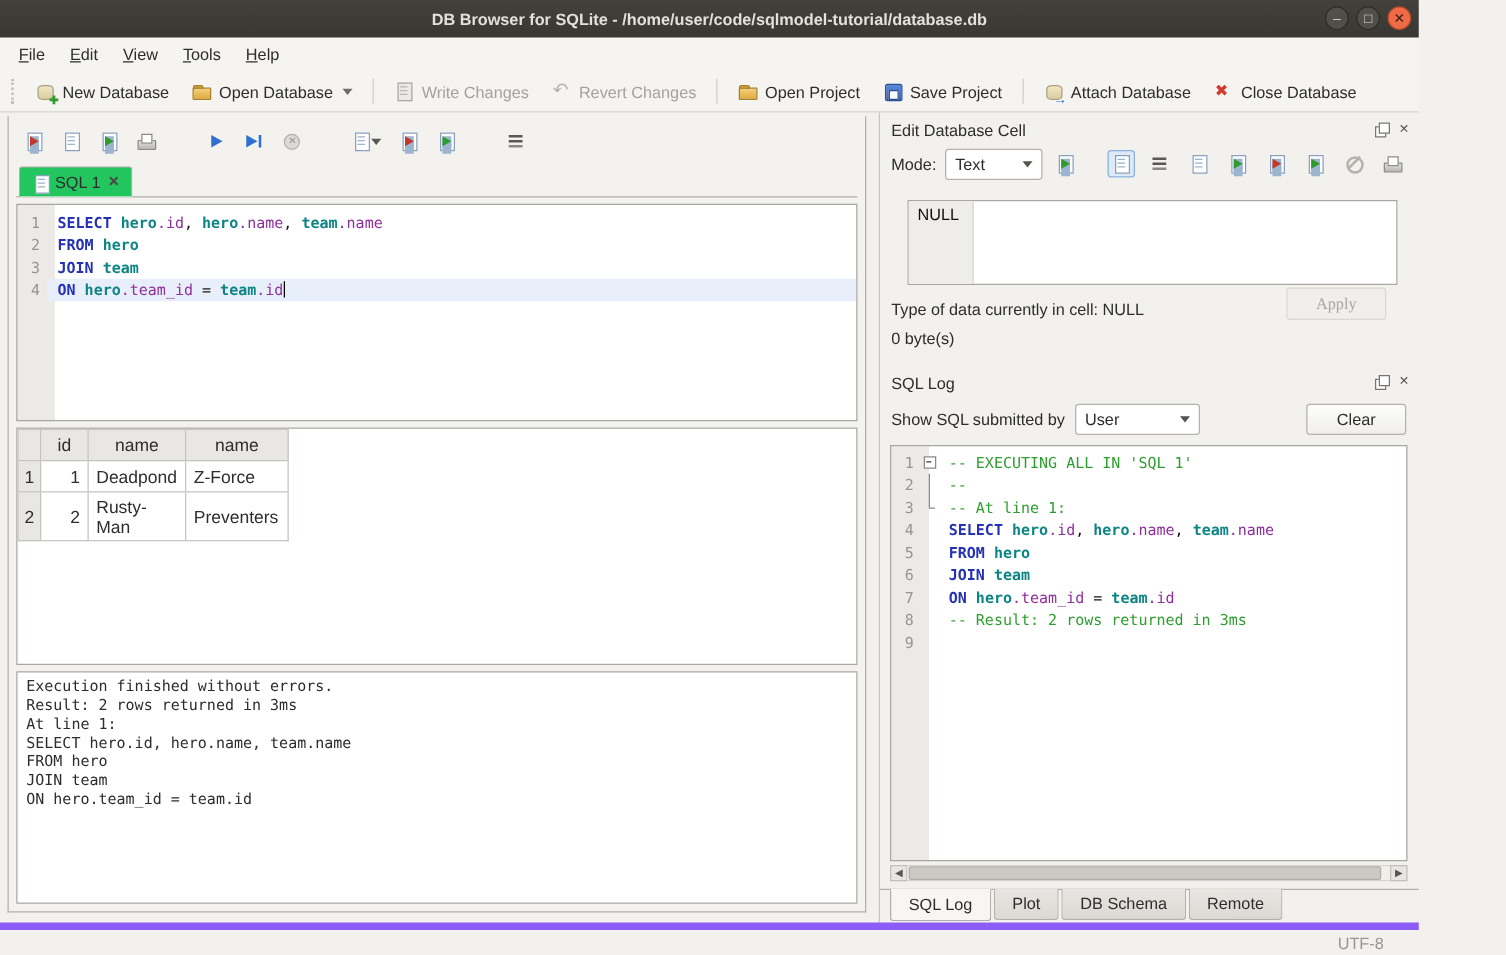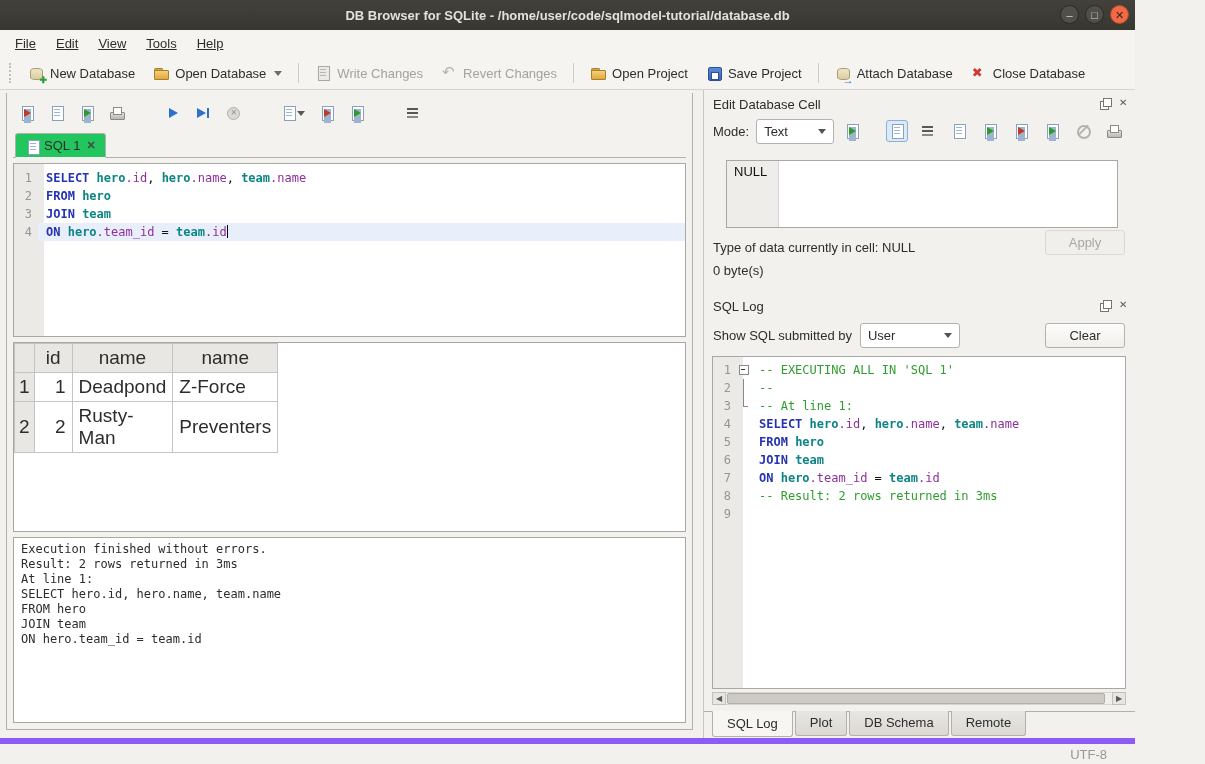--- a/index.html
+++ b/index.html
@@ -16,7 +16,7 @@
 
   
   .menubar { height:27px; background:#f5f4f1; display:flex; align-items:center; padding-left:6px; gap:2px; flex:none; }
-  .menu-item { padding:4px 9px; cursor:default;text-decoration:underline; }
+  .menu-item { padding:4px 9px; cursor:default; }
   .menu-item::first-letter { text-decoration:underline; }
 
   

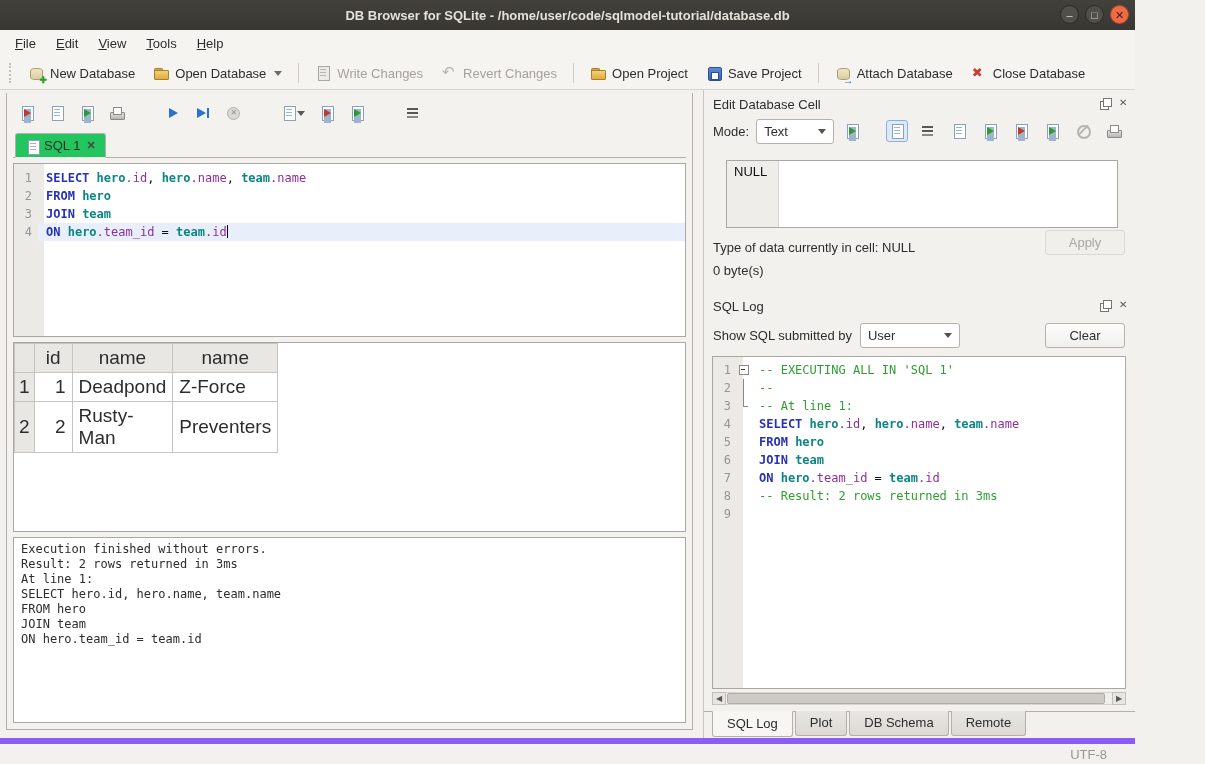--- a/index.html
+++ b/index.html
@@ -131,7 +131,7 @@
   .cellinfo .line2 { margin-top:8px; }
   .btn { display:inline-block; background:linear-gradient(#fdfdfc,#f0efec); border:1px solid #b5b2ad; border-radius:3px; padding:4px 20px; text-align:center; }
   .btn.disabled { background:#f0efec; border-color:#dbd8d3; color:#a9a7a3; }
-  .applybtn { position:absolute; right:10px; top:2px; width:80px; }
+  .applybtn { position:absolute; right:26px; top:2px; width:80px;font-family:Liberation Serif, serif; }
 
   .showrow { height:34px; display:flex; align-items:center; gap:8px; padding:0 10px 0 9px; flex:none; }
   .showrow .clearbtn { margin-left:auto; width:80px; }

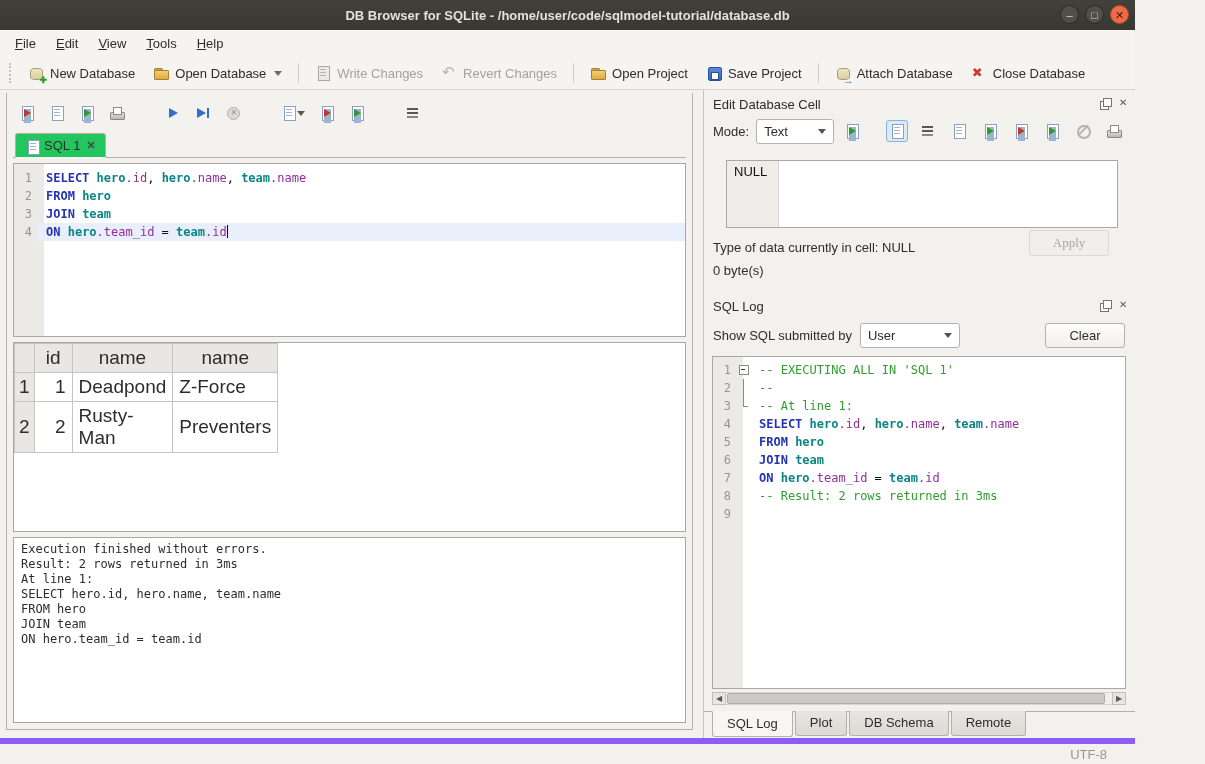--- a/index.html
+++ b/index.html
@@ -103,7 +103,7 @@
 
   
   .resultsbox { height:190px; flex:none; background:#fff; border:1px solid #a9a7a3; overflow:hidden; }
-  table.grid { border-collapse:collapse; font-size:19px; }
+  table.grid { border-collapse:collapse; font-size:14px; }
   .grid th, .grid td { border:1px solid #c6c4c0; padding:3px 6px; height:25px; background:#fff; }
   .grid th { background:#e9e7e3; font-weight:normal; color:#2d2d2d; }
   .grid th.corner { width:18px; padding:0; }

